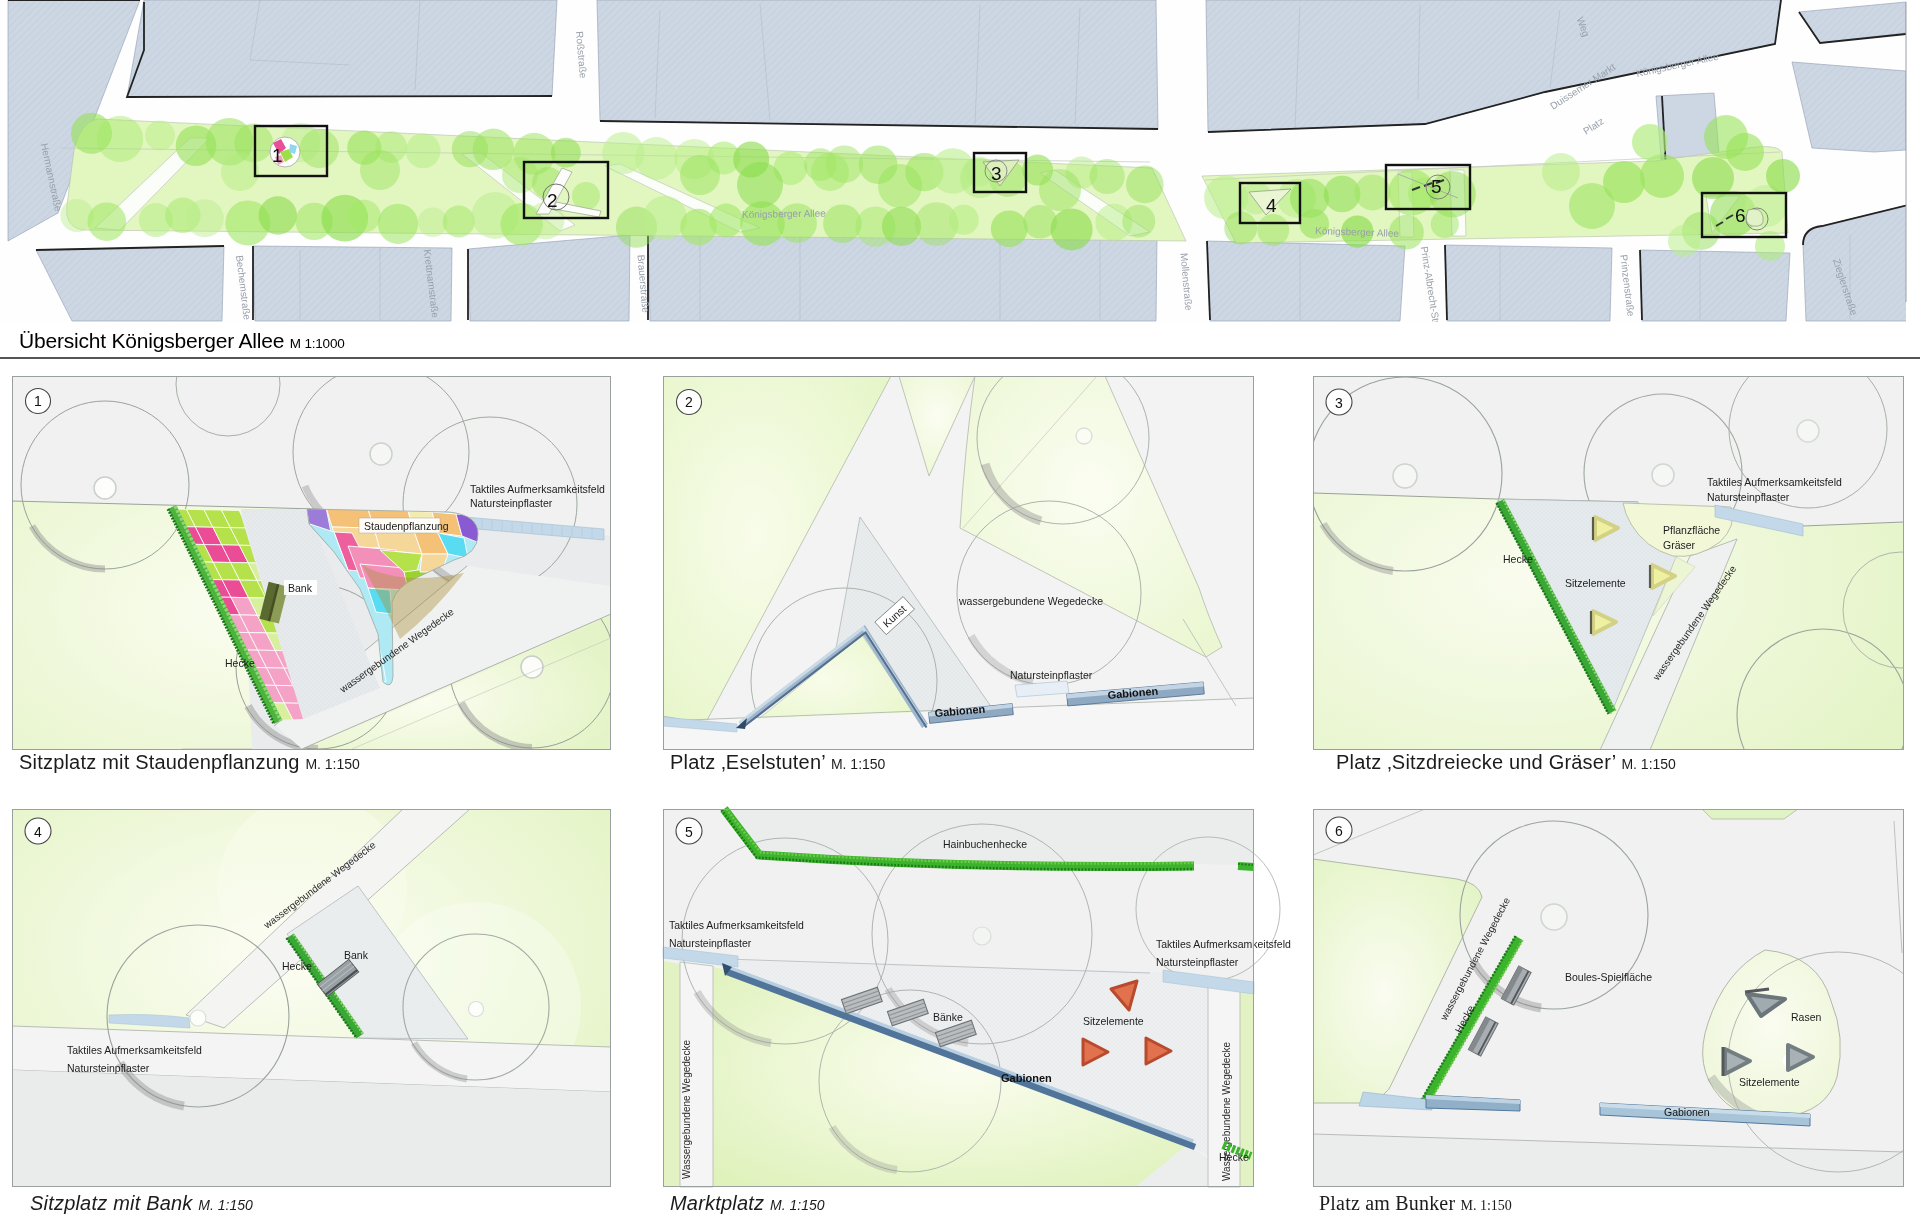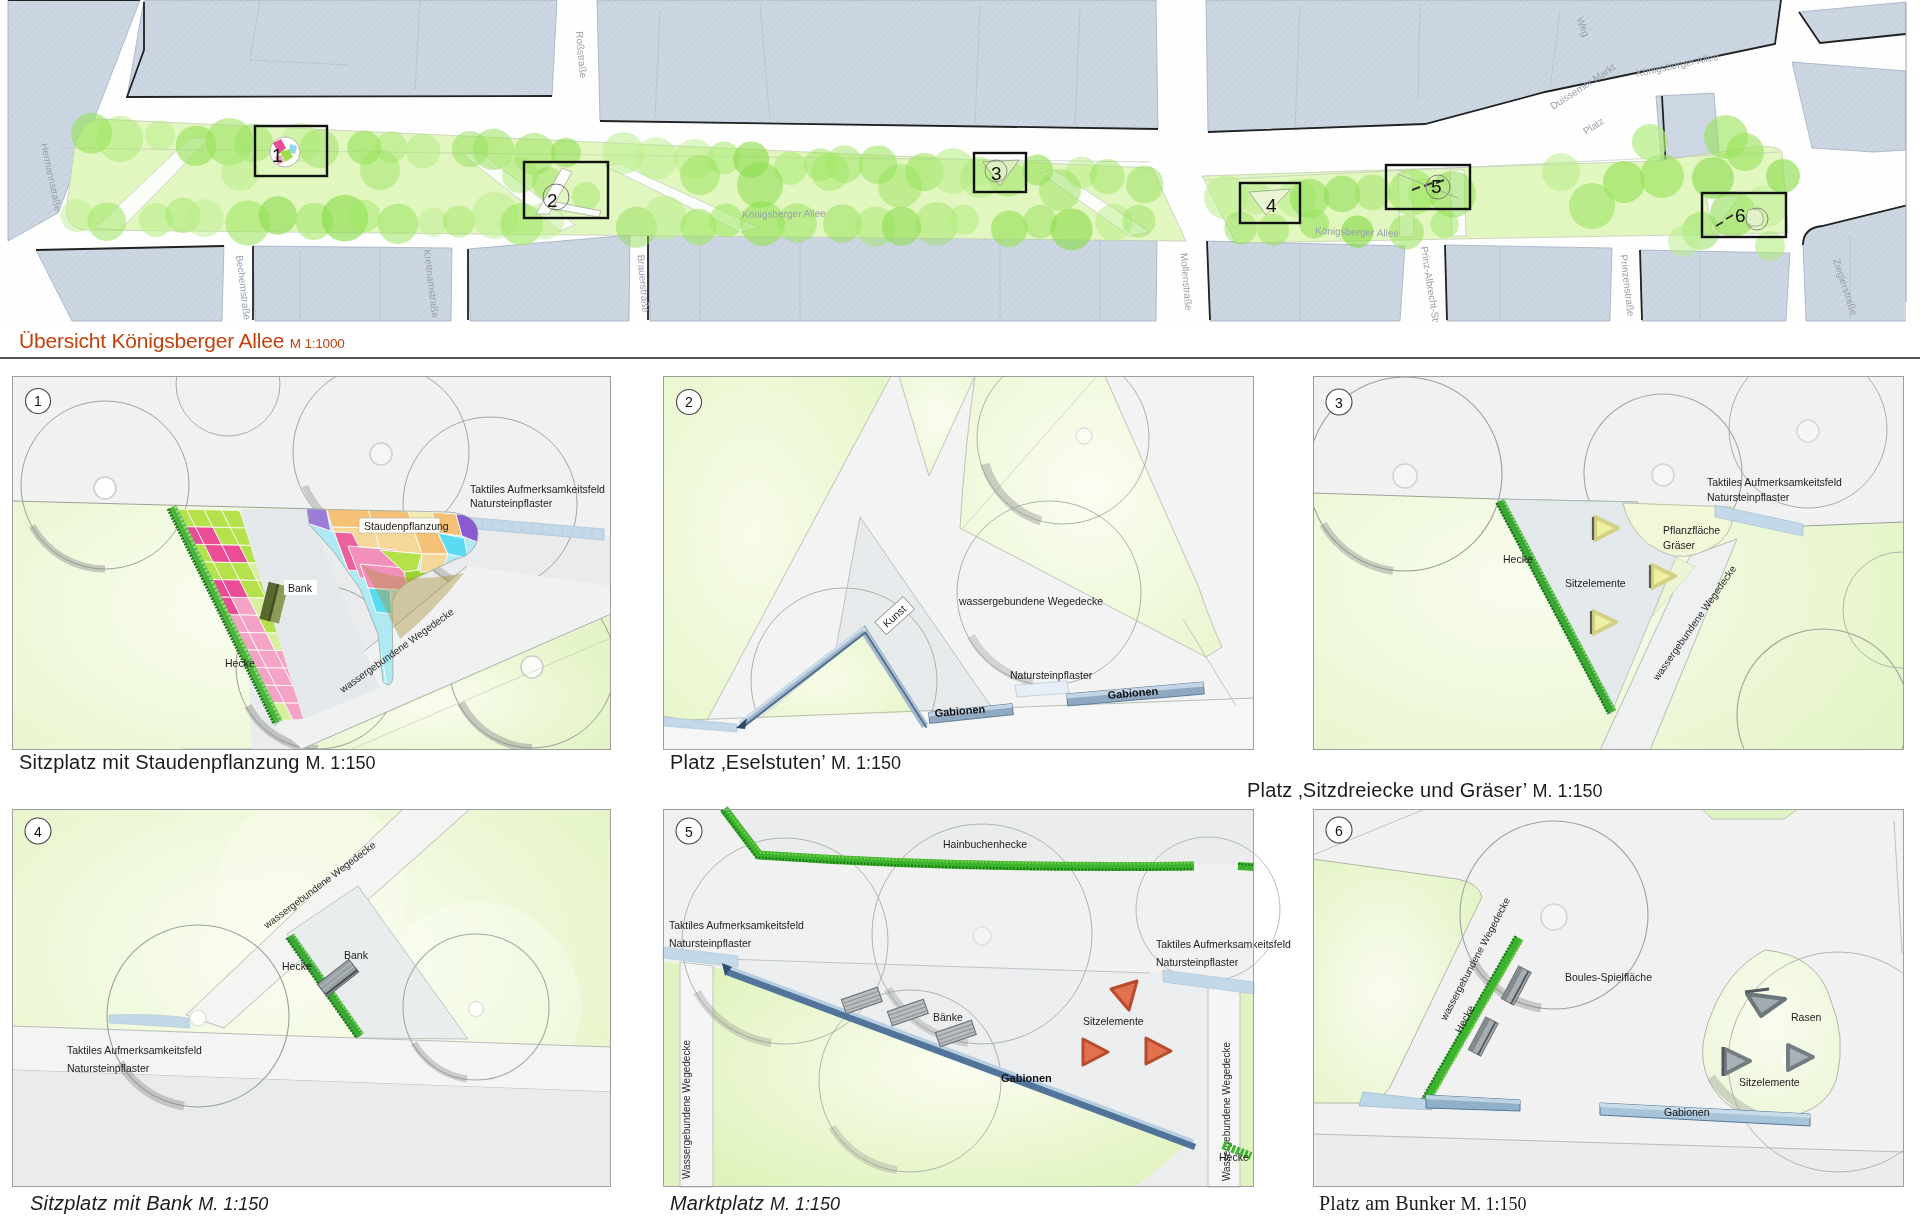--- a/index.html
+++ b/index.html
@@ -286,7 +286,7 @@
 </svg>
 </div>
 
-<div class="abs" style="left:19px;top:329px;font-size:21px;letter-spacing:-0.2px;color:#c2410c;">Übersicht Königsberger Allee <span style="font-size:13.5px;">M 1:1000</span></div>
+<div class="abs" style="left:19px;top:329px;font-size:21px;letter-spacing:-0.2px;color:#000000;">Übersicht Königsberger Allee <span style="font-size:13.5px;">M 1:1000</span></div>
 
 <div class="abs" style="left:0;top:357px;width:1920px;height:2px;background:#555;"></div>
 

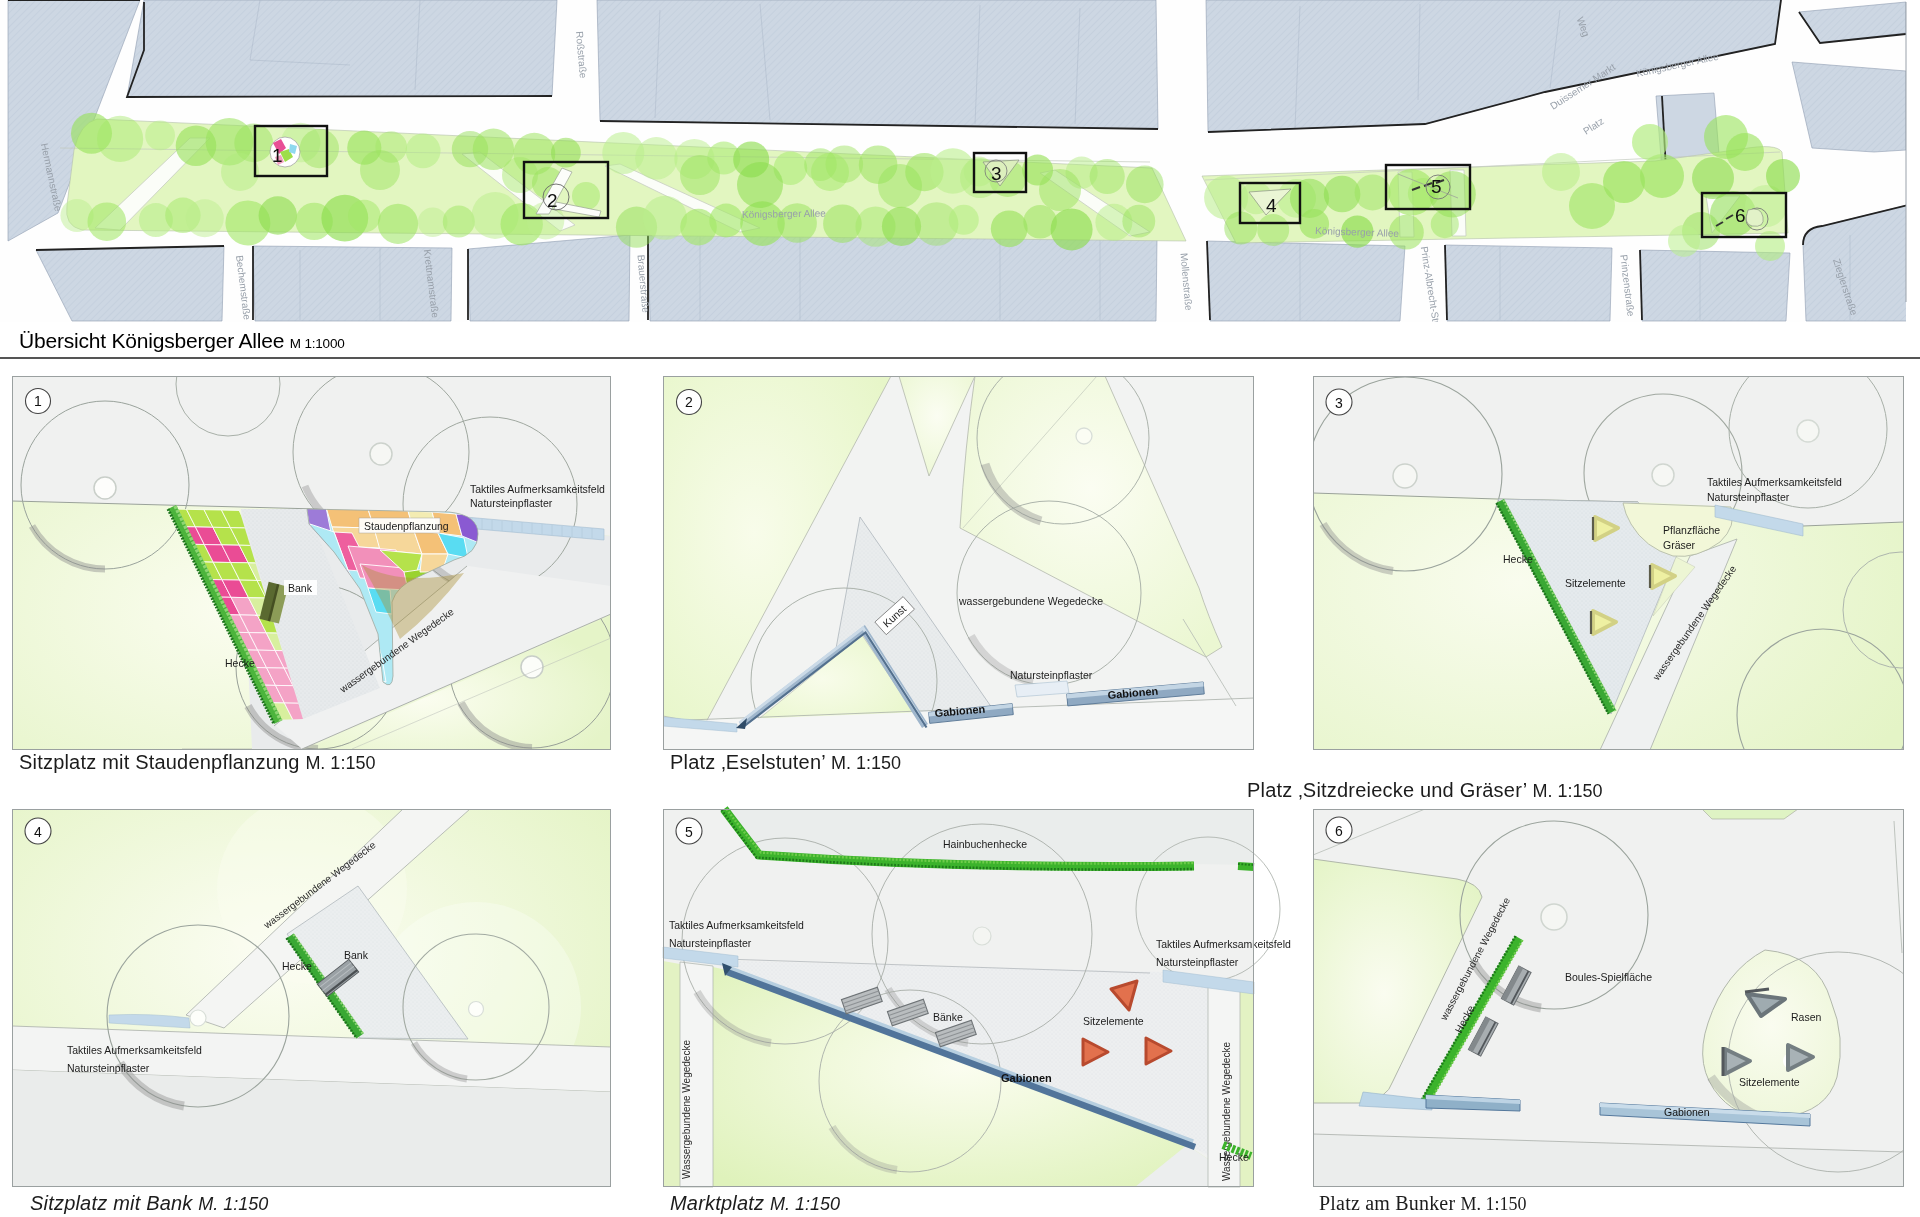--- a/index.html
+++ b/index.html
@@ -6,7 +6,7 @@
   body{width:1920px;height:1217px;position:relative;font-family:"Liberation Sans", sans-serif;overflow:hidden;}
   .abs{position:absolute;}
   .cap{font-size:20px;color:#1c1c1c;letter-spacing:0.2px;}
-  .cap small{font-size:18px;color:#1c1c1c;letter-spacing:0;}
+  .cap small{font-size:14px;color:#1c1c1c;letter-spacing:0;}
 </style>
 </head>
 <body>

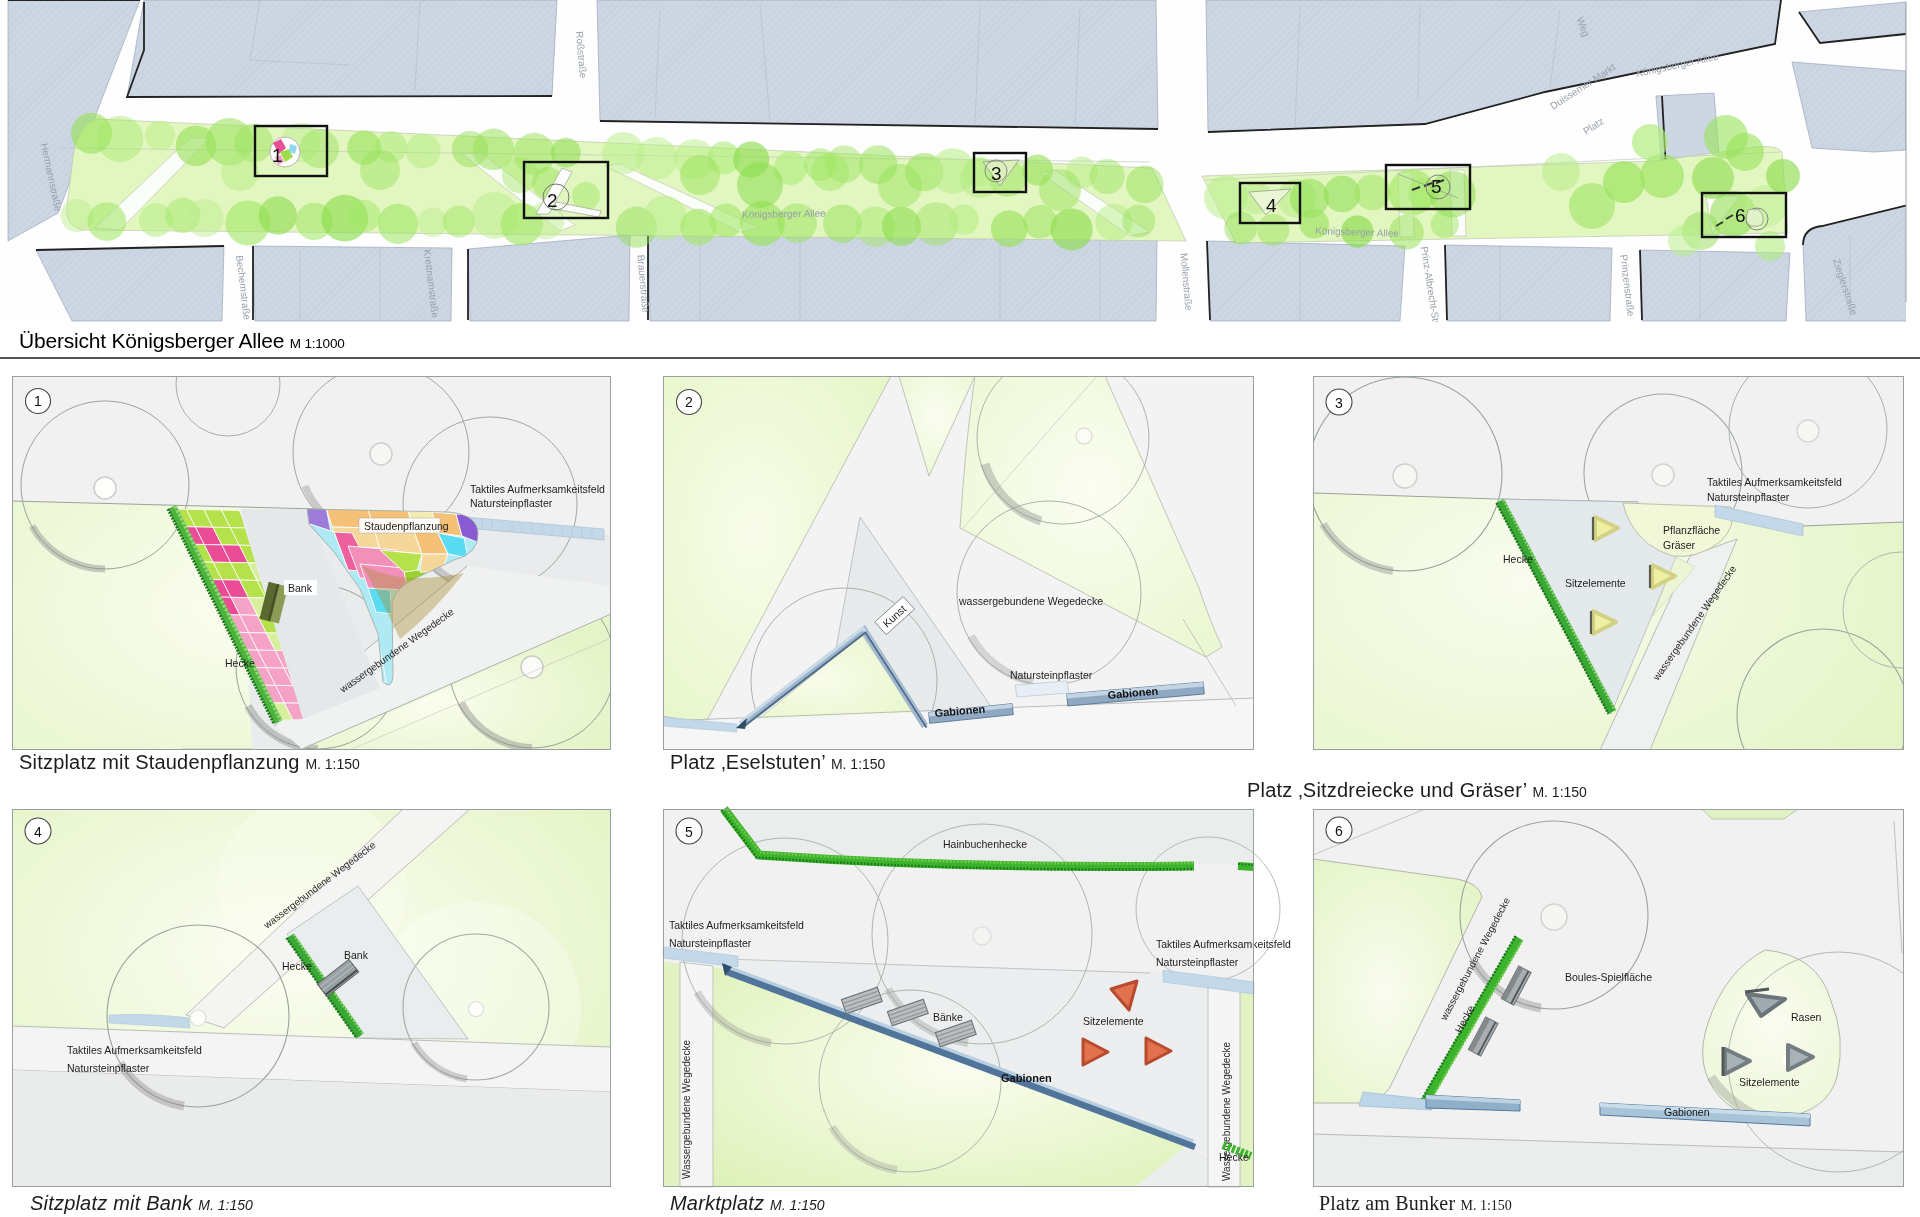--- a/index.html
+++ b/index.html
@@ -669,7 +669,7 @@
 <rect x="0.5" y="0.5" width="590" height="373" fill="none" stroke="#9aa0a0" stroke-width="1"></rect>
 </svg></div>
 
-<div class="abs cap" style="left:1247px;top:751px;margin-top:28px;">Platz ‚Sitzdreiecke und Gräser’ <small>M. 1:150</small></div>
+<div class="abs cap" style="left:1336px;top:751px;">Platz ‚Sitzdreiecke und Gräser’ <small>M. 1:150</small></div>
 
 <div class="abs" style="left:12px;top:809px;width:599px;height:378px;"><svg width="599" height="378" viewBox="0 0 599 378" font-family="Liberation Sans">
 <defs>

